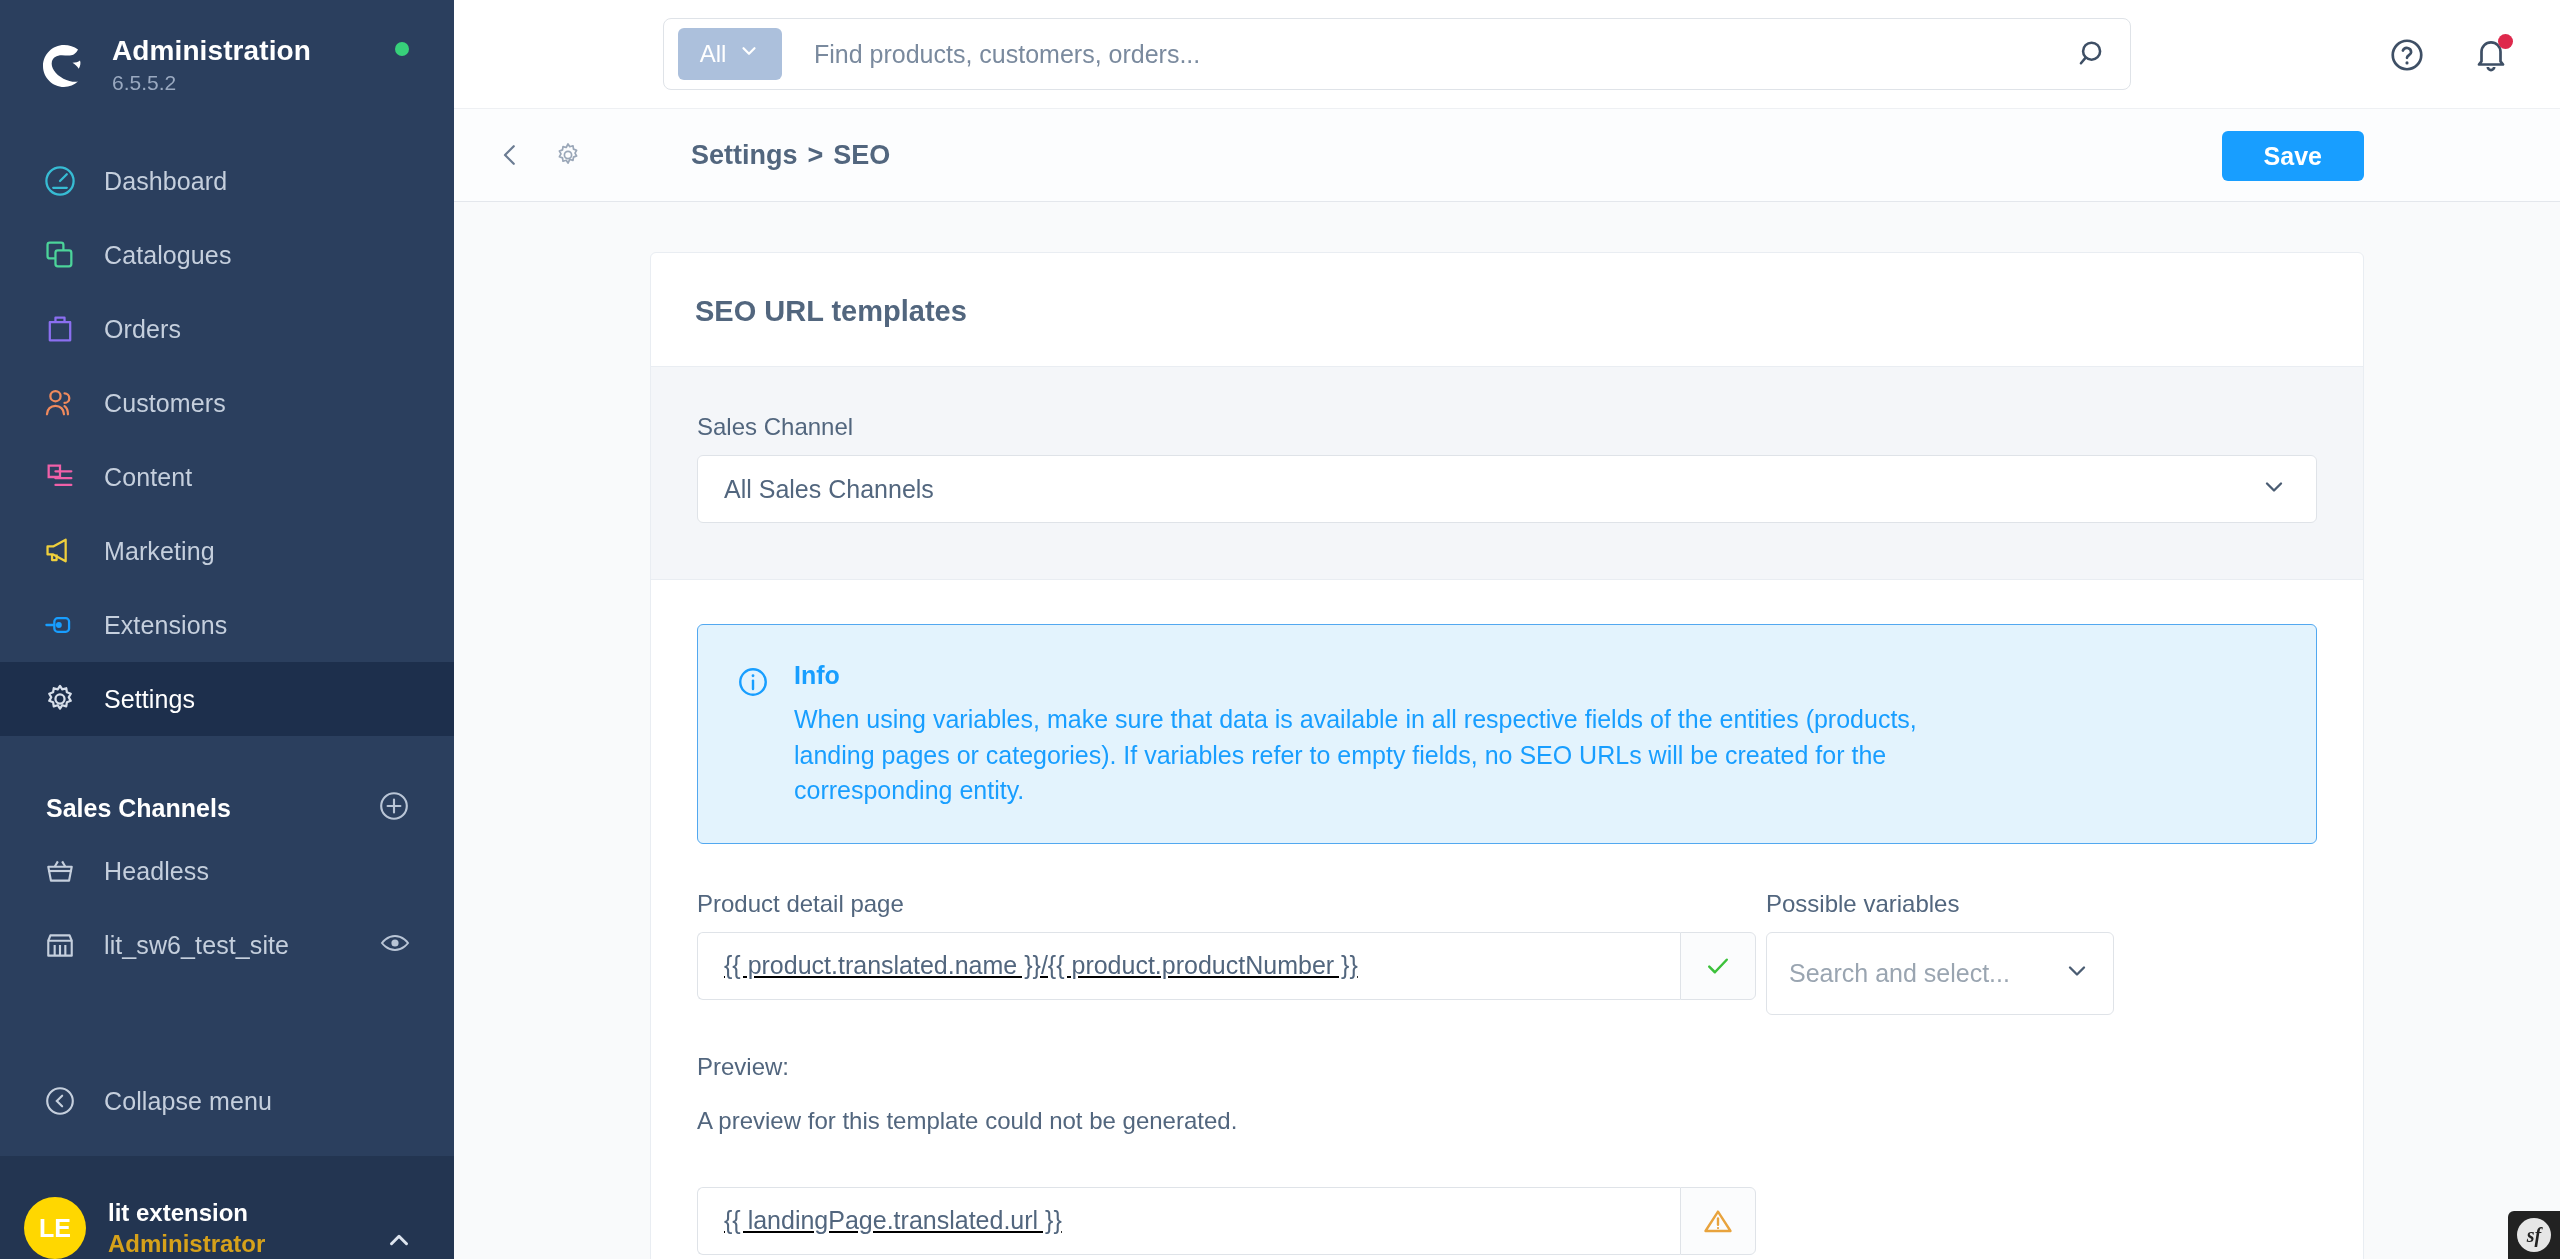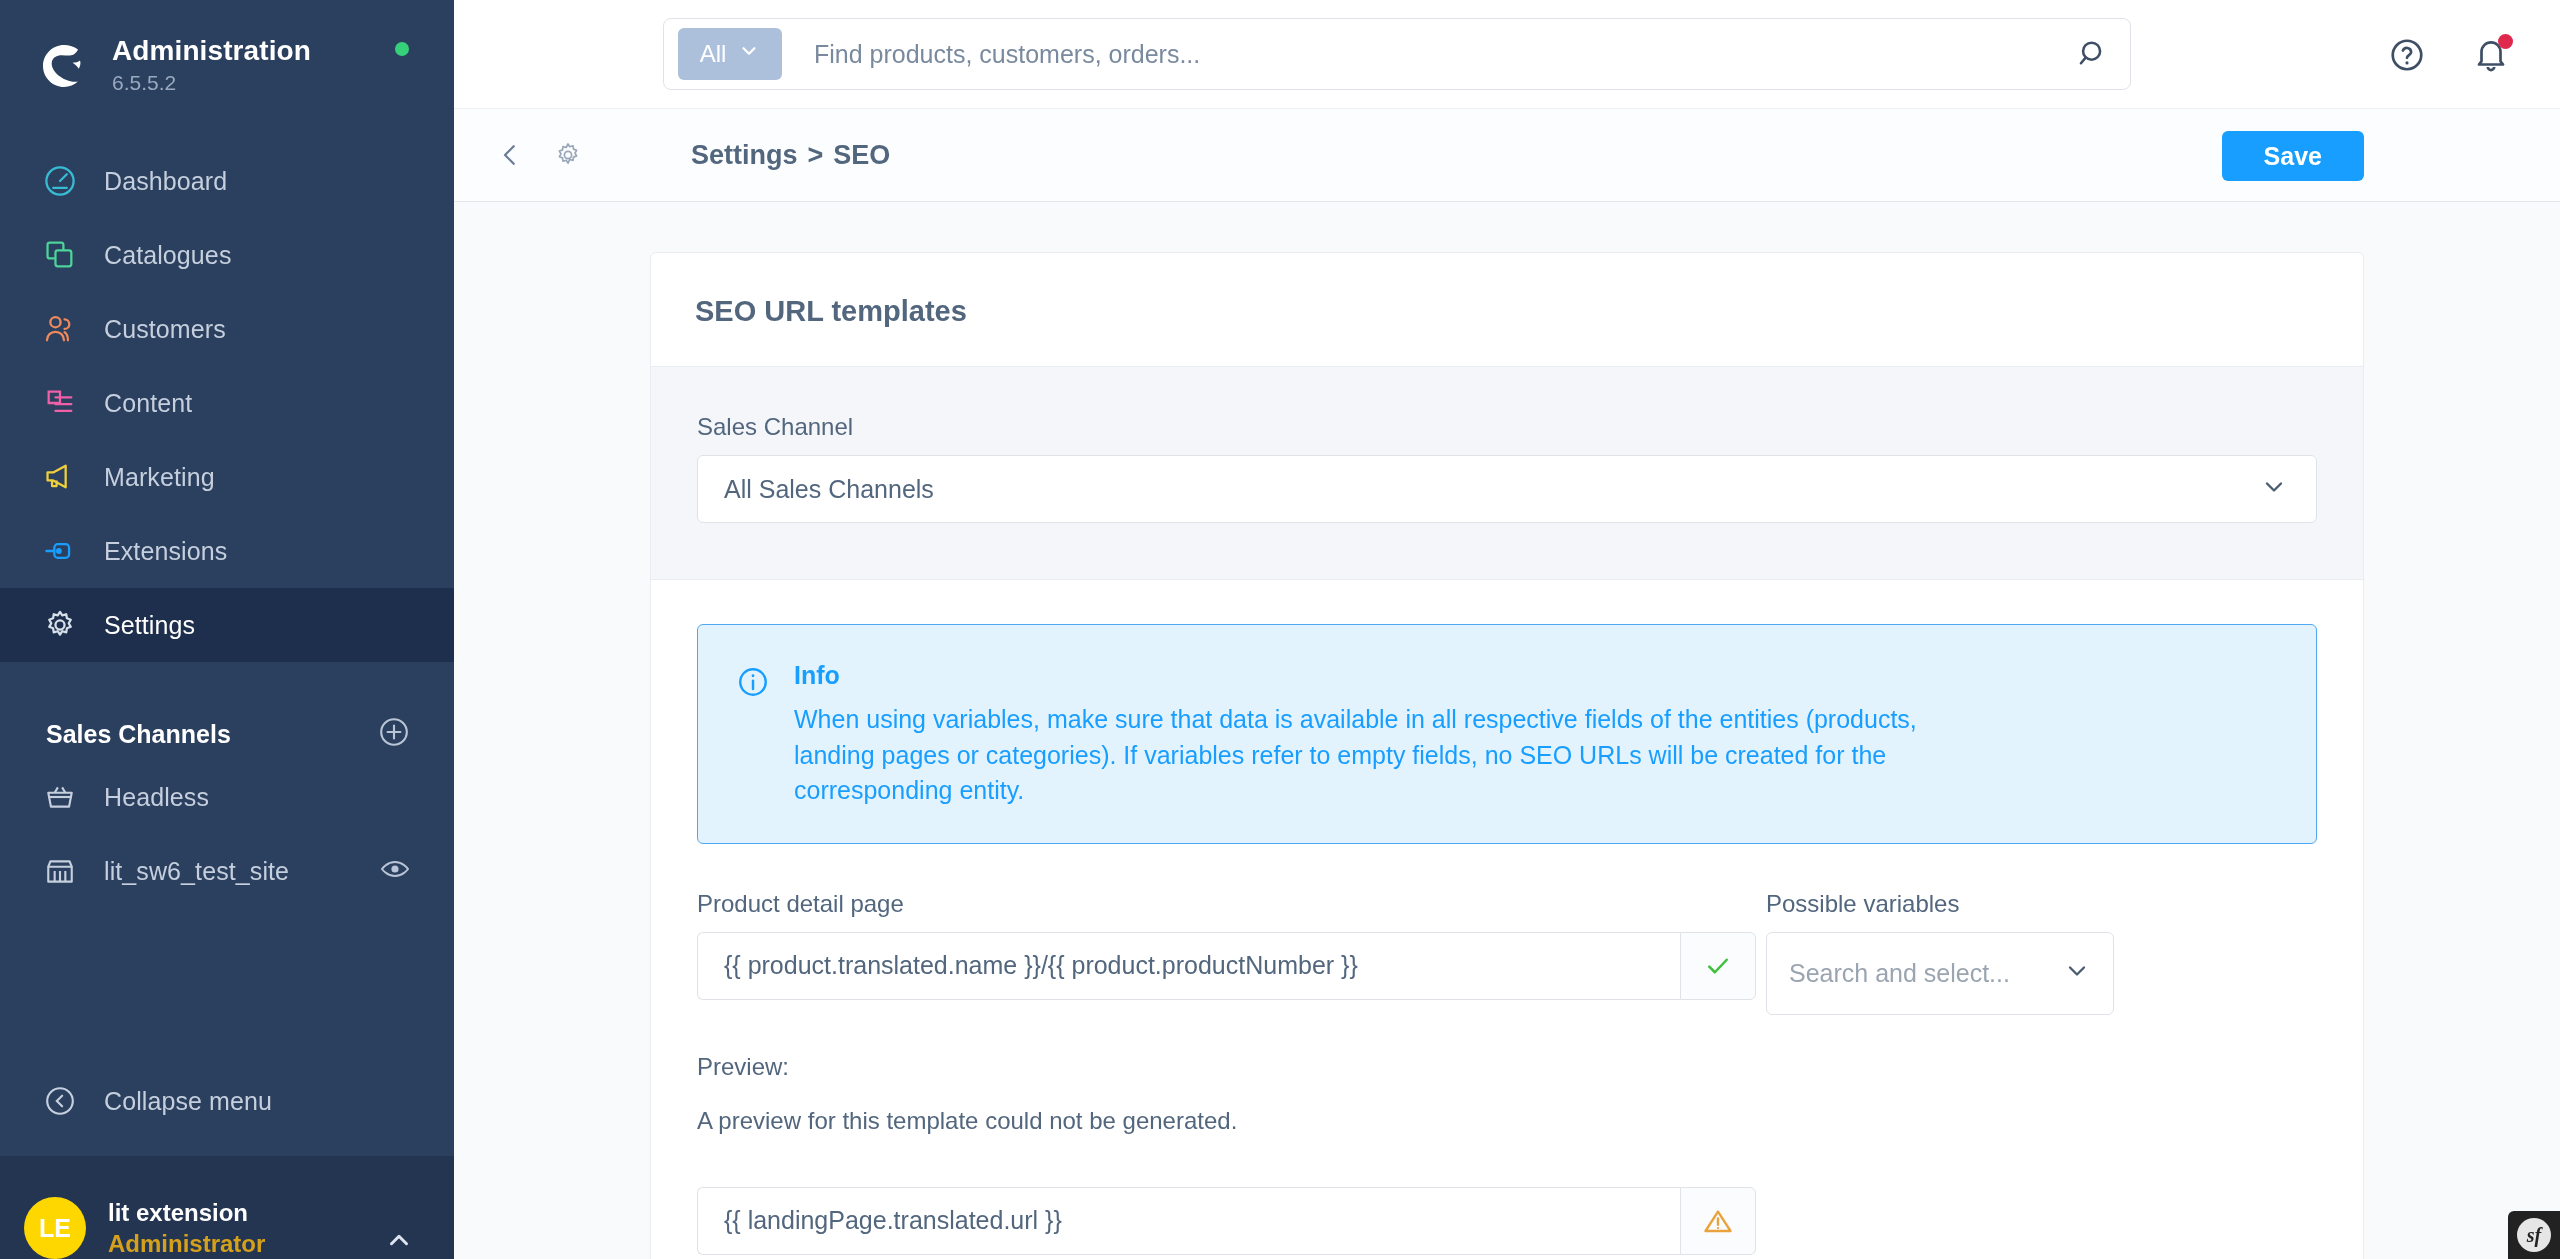--- a/index.html
+++ b/index.html
@@ -284,6 +284,15 @@
         <span class="nav-label">Catalogues</span>
       </div>
 
+      <div class="nav-item">
+        <span class="nav-icon">
+          <svg viewBox="0 0 30 30" width="34" height="34" fill="none" stroke="#8b6ff0" stroke-width="2" stroke-linejoin="round">
+            <path d="M6 9h18v16H6z"></path>
+              <path d="M11 9V5h8v4"></path>
+          </svg>
+        </span>
+        <span class="nav-label">Orders</span>
+      </div>
 
       <div class="nav-item">
         <span class="nav-icon">

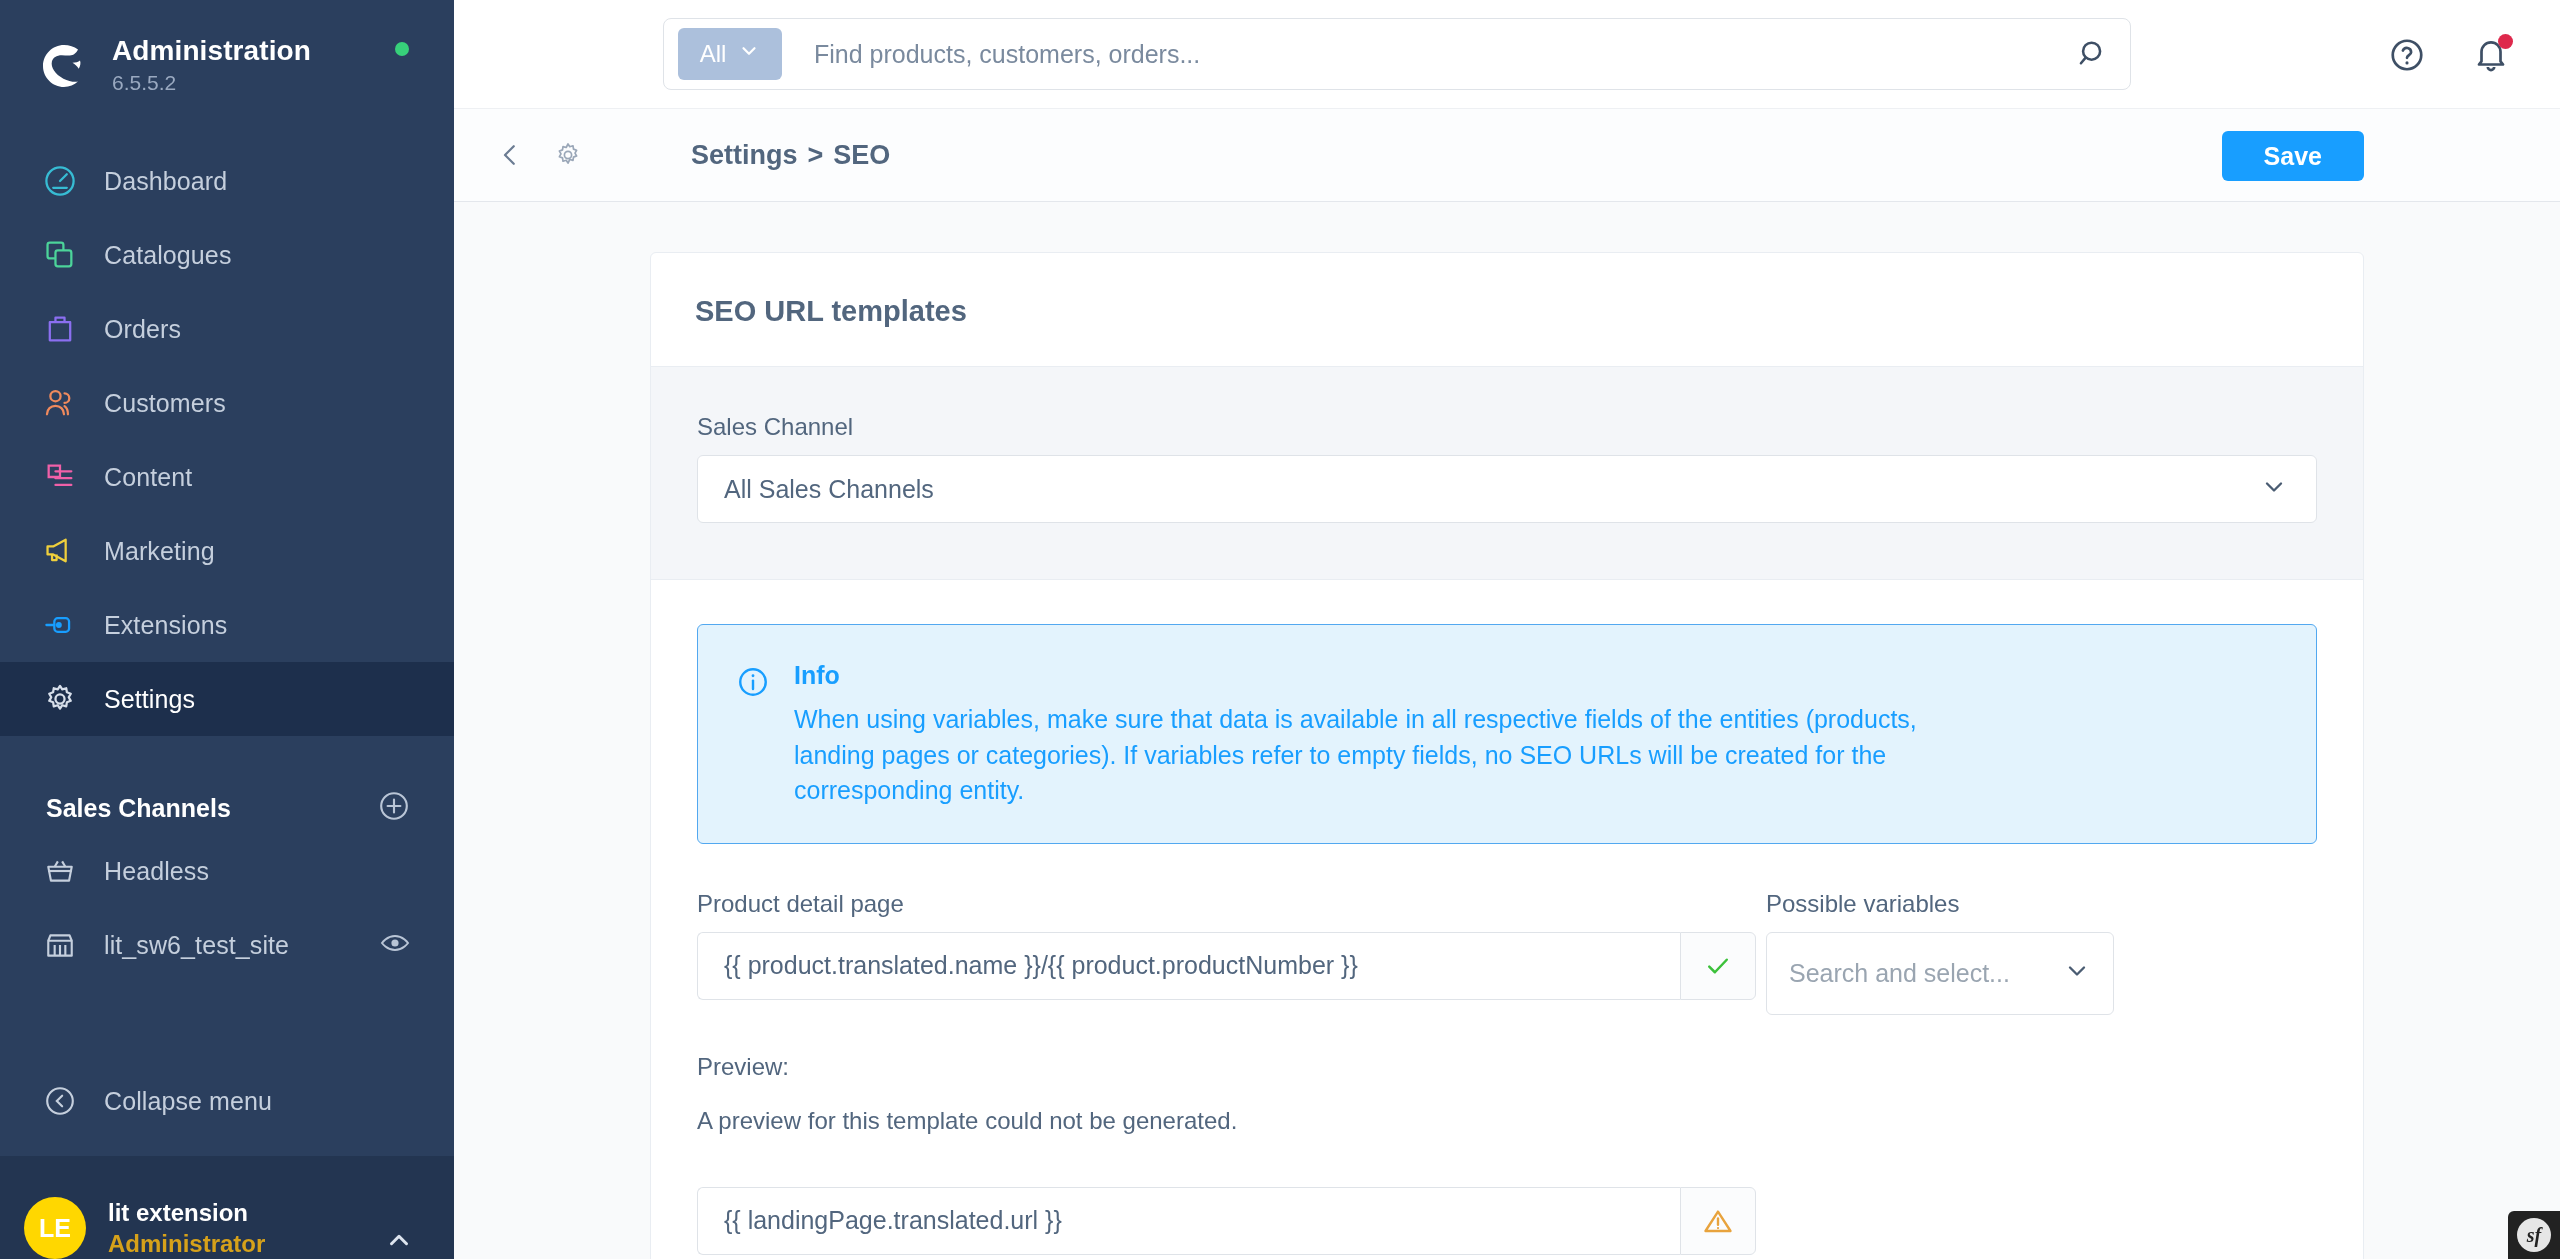--- a/index.html
+++ b/index.html
@@ -198,7 +198,7 @@
   .col-main { flex: 1 1 auto; max-width: 1059px; }
   .col-side { flex: 0 0 348px; }
 
-  .input-group { display: flex; align-items: stretch; }
+  .input-group { display: flex; align-items: stretch; text-decoration: underline; }
   .tmpl-input {
     flex: 1 1 auto;
     border: 1px solid #dfe3e8; border-right: none;

